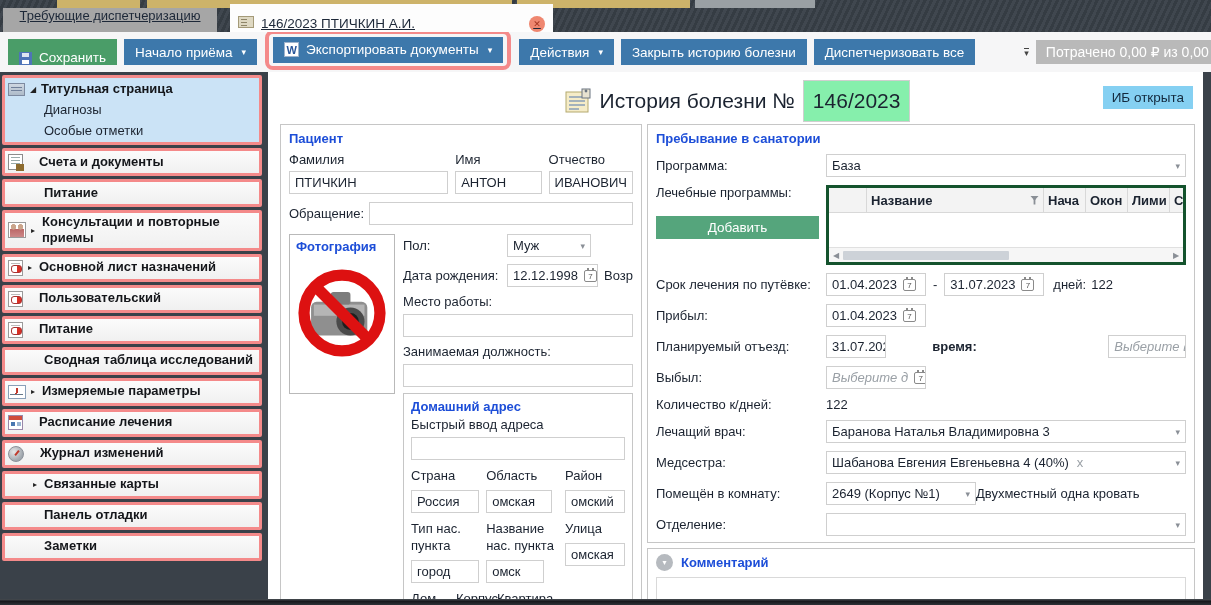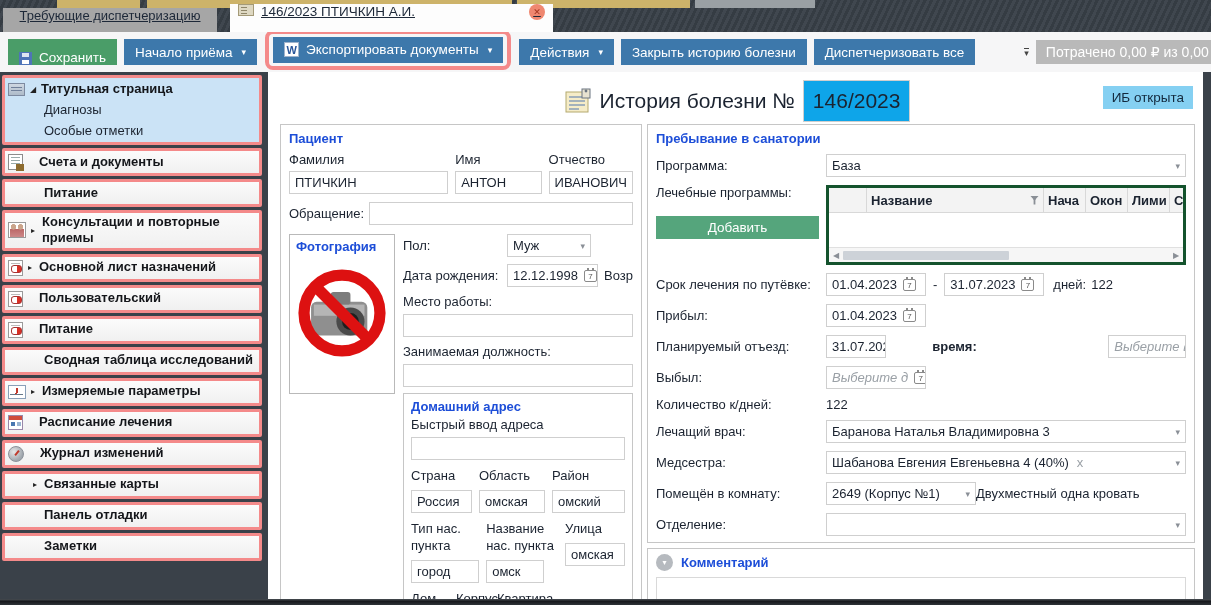--- a/index.html
+++ b/index.html
@@ -20,7 +20,7 @@
   .tab-inactive { left:3px; top:8px; width:214px; height:24px; background:#a6a6a6;
     color:#1d2838; justify-content:center; font-size:13px; }
   .tab-active { left:230px; top:4px; width:323px; height:28px; background:#fdfdfd;
-    color:#1d2838; padding:0 8px; gap:7px; z-index:2; font-size:13.5px; }
+    color:#1d2838; padding:12px 8px; gap:7px; z-index:2; font-size:13.5px; }
   .tabcard { width:16px; height:12px; background:#ded8c2; border:1px solid #a49a78; position:relative; flex:none; }
   .tabcard::after { content:""; position:absolute; left:2px; right:6px; top:2px; height:1px;
     box-shadow:0 3px 0 #8e8568, 0 6px 0 #8e8568; background:#8e8568; }

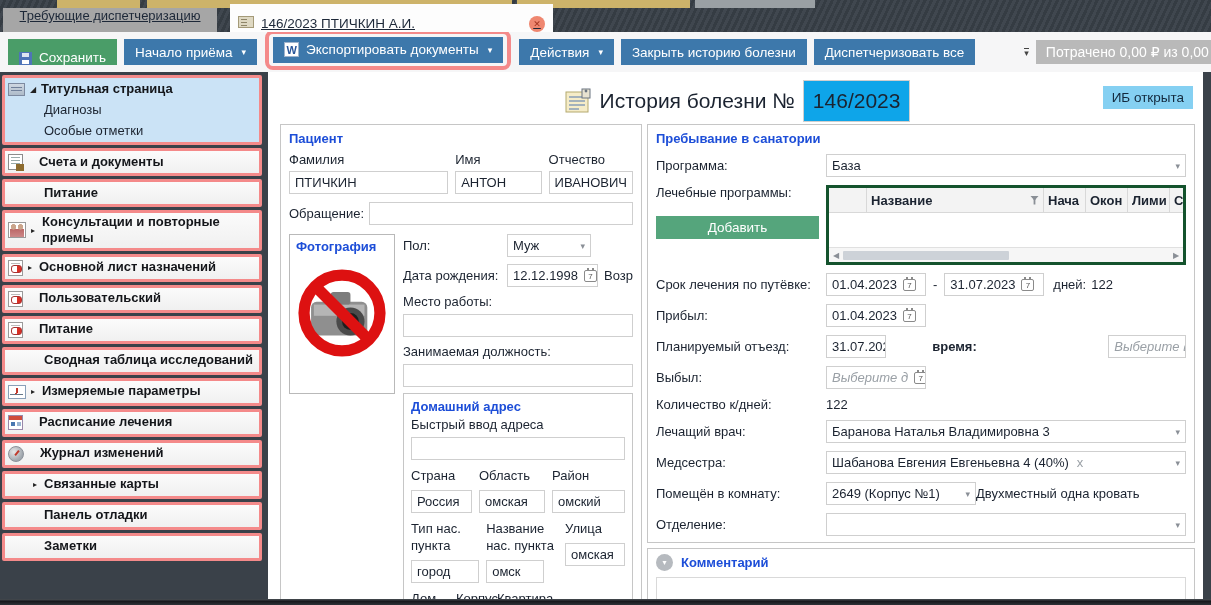--- a/index.html
+++ b/index.html
@@ -82,7 +82,7 @@
   .main { flex:1; background:#fff; margin-right:8px; padding:6px 8px 0 12px; overflow:hidden; position:relative; }
   .title-row { height:46px; display:flex; align-items:center; justify-content:center; position:relative; gap:8px; }
   .h1 { font-size:21px; color:#1b2330; }
-  .hnum { font-size:21px; border:1px solid #cfcfcf; padding:8px 9px; background:#0ea5e9; }
+  .hnum { font-size:21px; border:1px solid #cfcfcf; padding:8px 9px; background:#86efac; }
   .status-badge { position:absolute; right:2px; top:8px; background:#85d0f2; color:#13293d;
     padding:4px 9px; font-size:13.5px; }
   .columns { display:flex; align-items:flex-start; }

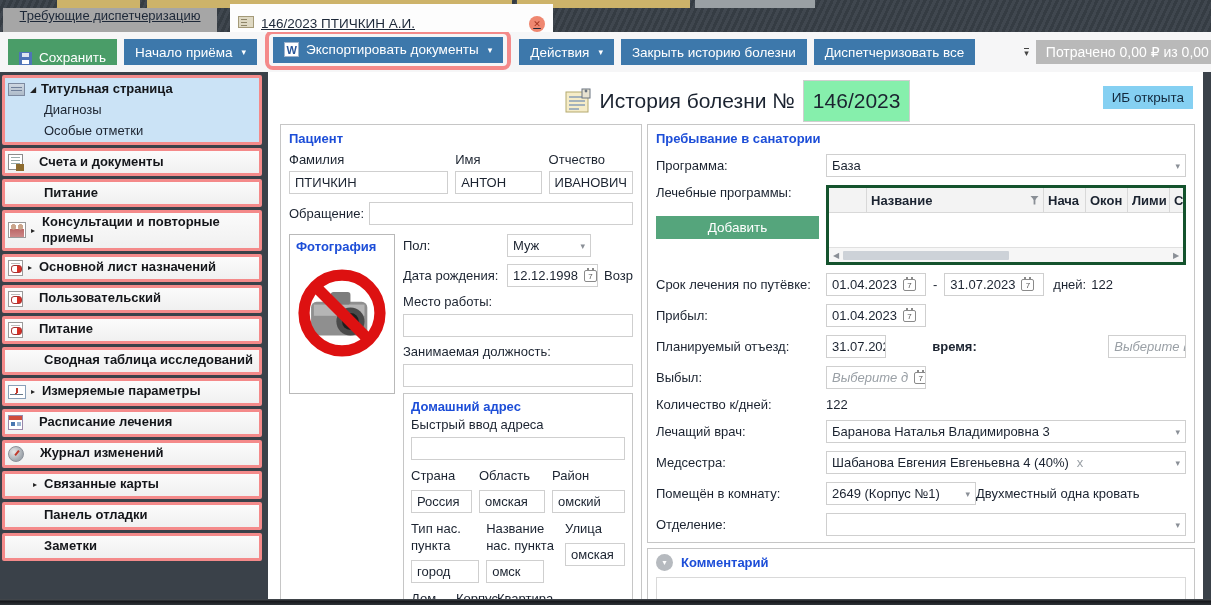--- a/index.html
+++ b/index.html
@@ -401,7 +401,7 @@
                 </div>
                 <div class="acell acol3">
                   <label>Район</label>
-                  <div class="inp" style="width:73px">омский</div>
+                  <div class="inp" style="width:60px">омский</div>
                 </div>
               </div>
               <div class="addr-grid">

